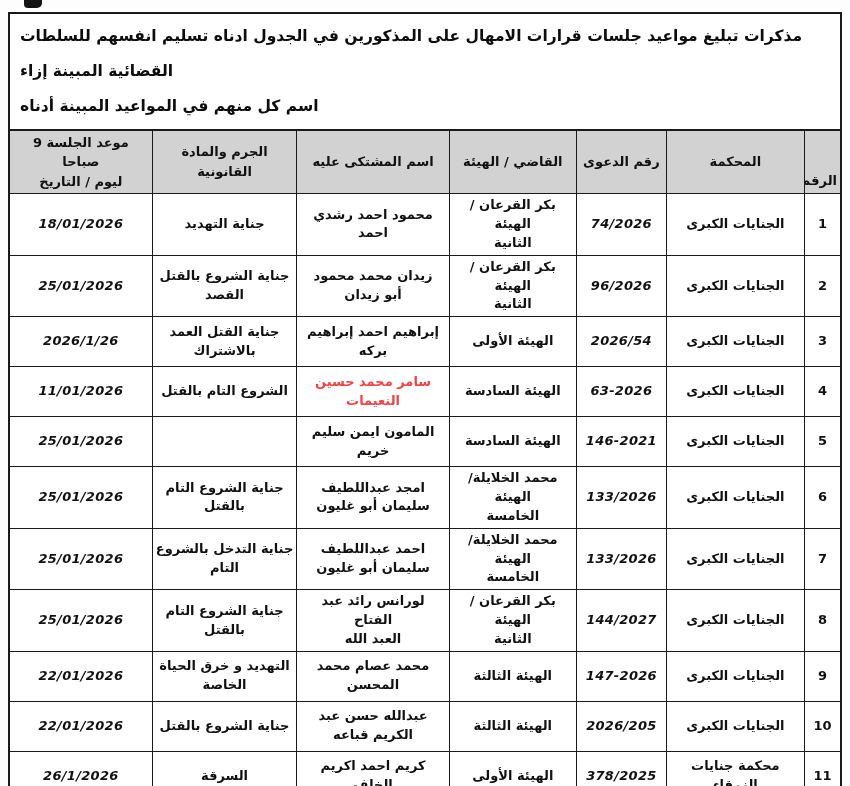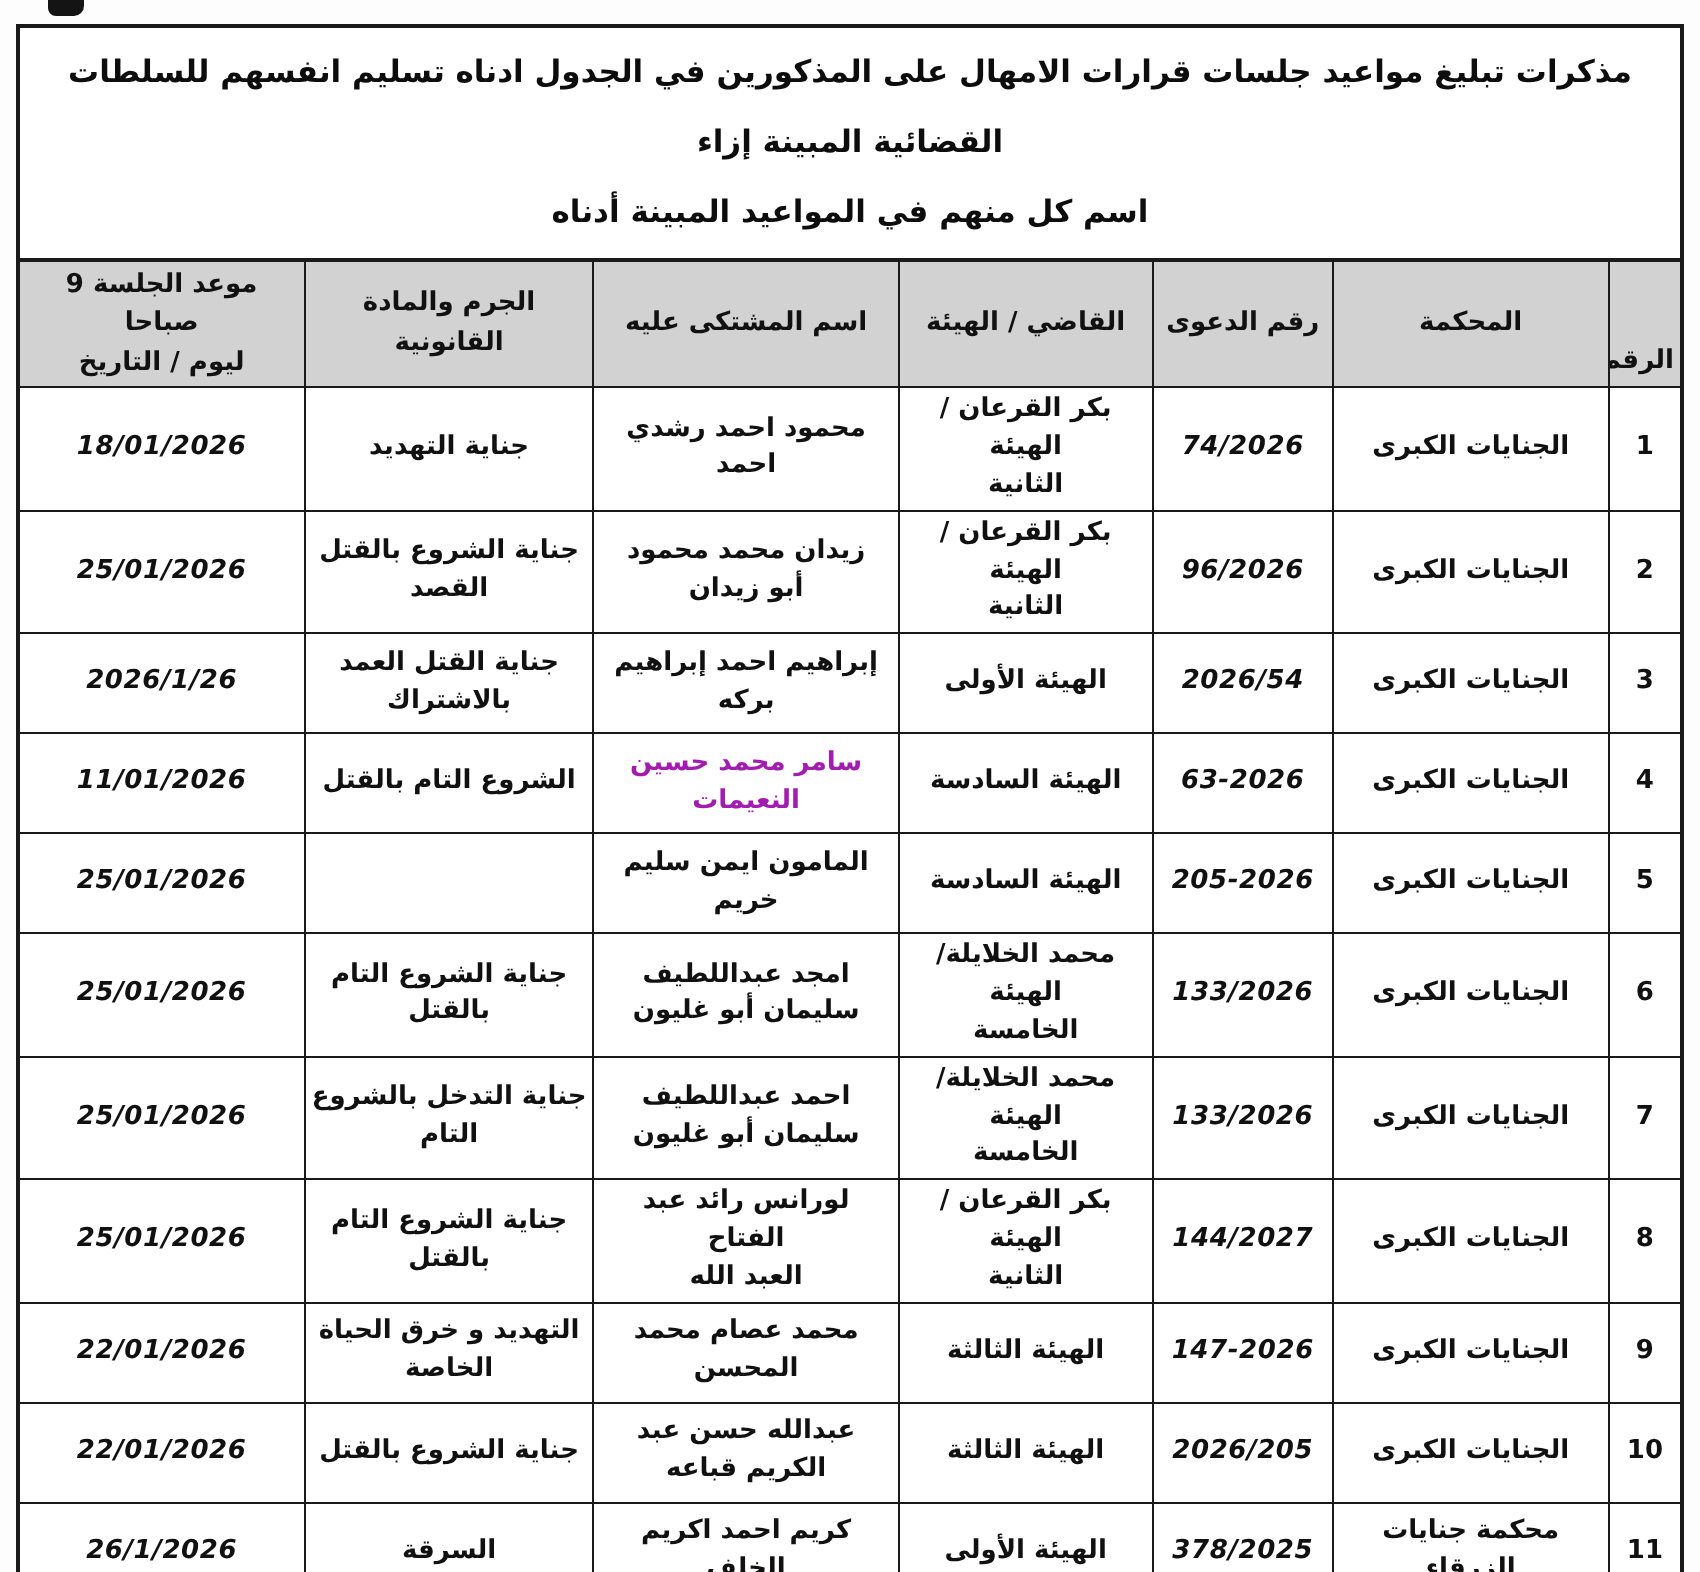--- a/index.html
+++ b/index.html
@@ -31,7 +31,7 @@
   .title-cell {
     border: 2px solid #1a1a1a;
     border-bottom: none;
-    text-align: center;
+    text-align: left;
     font-weight: 700;
     font-size: 15.5px;
     line-height: 2.25;

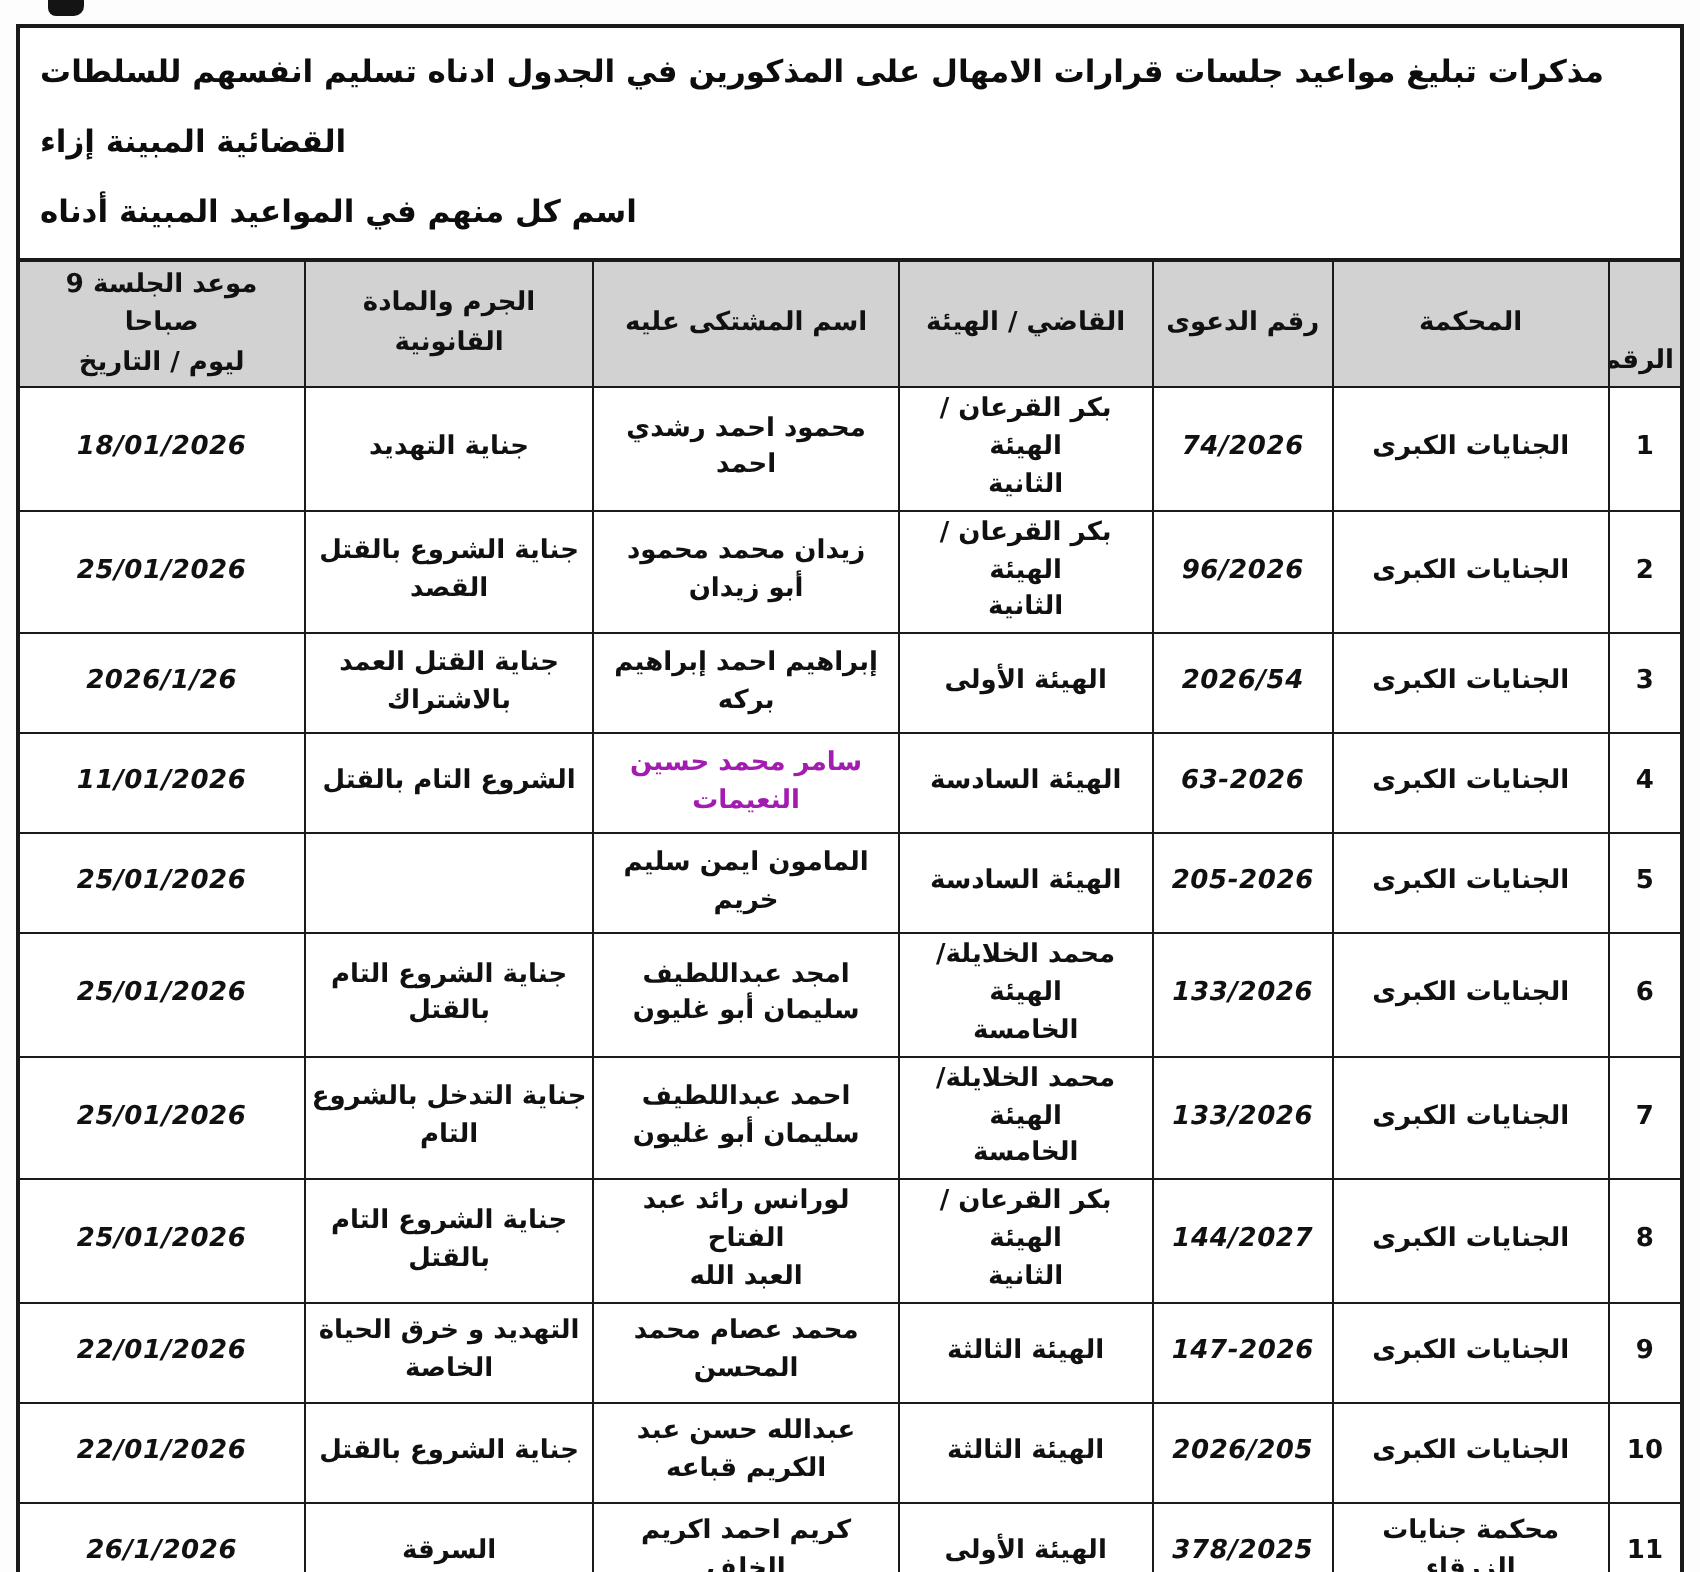--- a/index.html
+++ b/index.html
@@ -78,7 +78,7 @@
     letter-spacing: 0.3px;
     font-style: italic;
   }
-  .court-table td.muted { color: #a21caf; }
+  .court-table td.muted { color: #ef4444; }
   col.c-num  { width: 4.4%;  }
   col.c-court{ width: 16.6%; }
   col.c-case { width: 10.8%; }

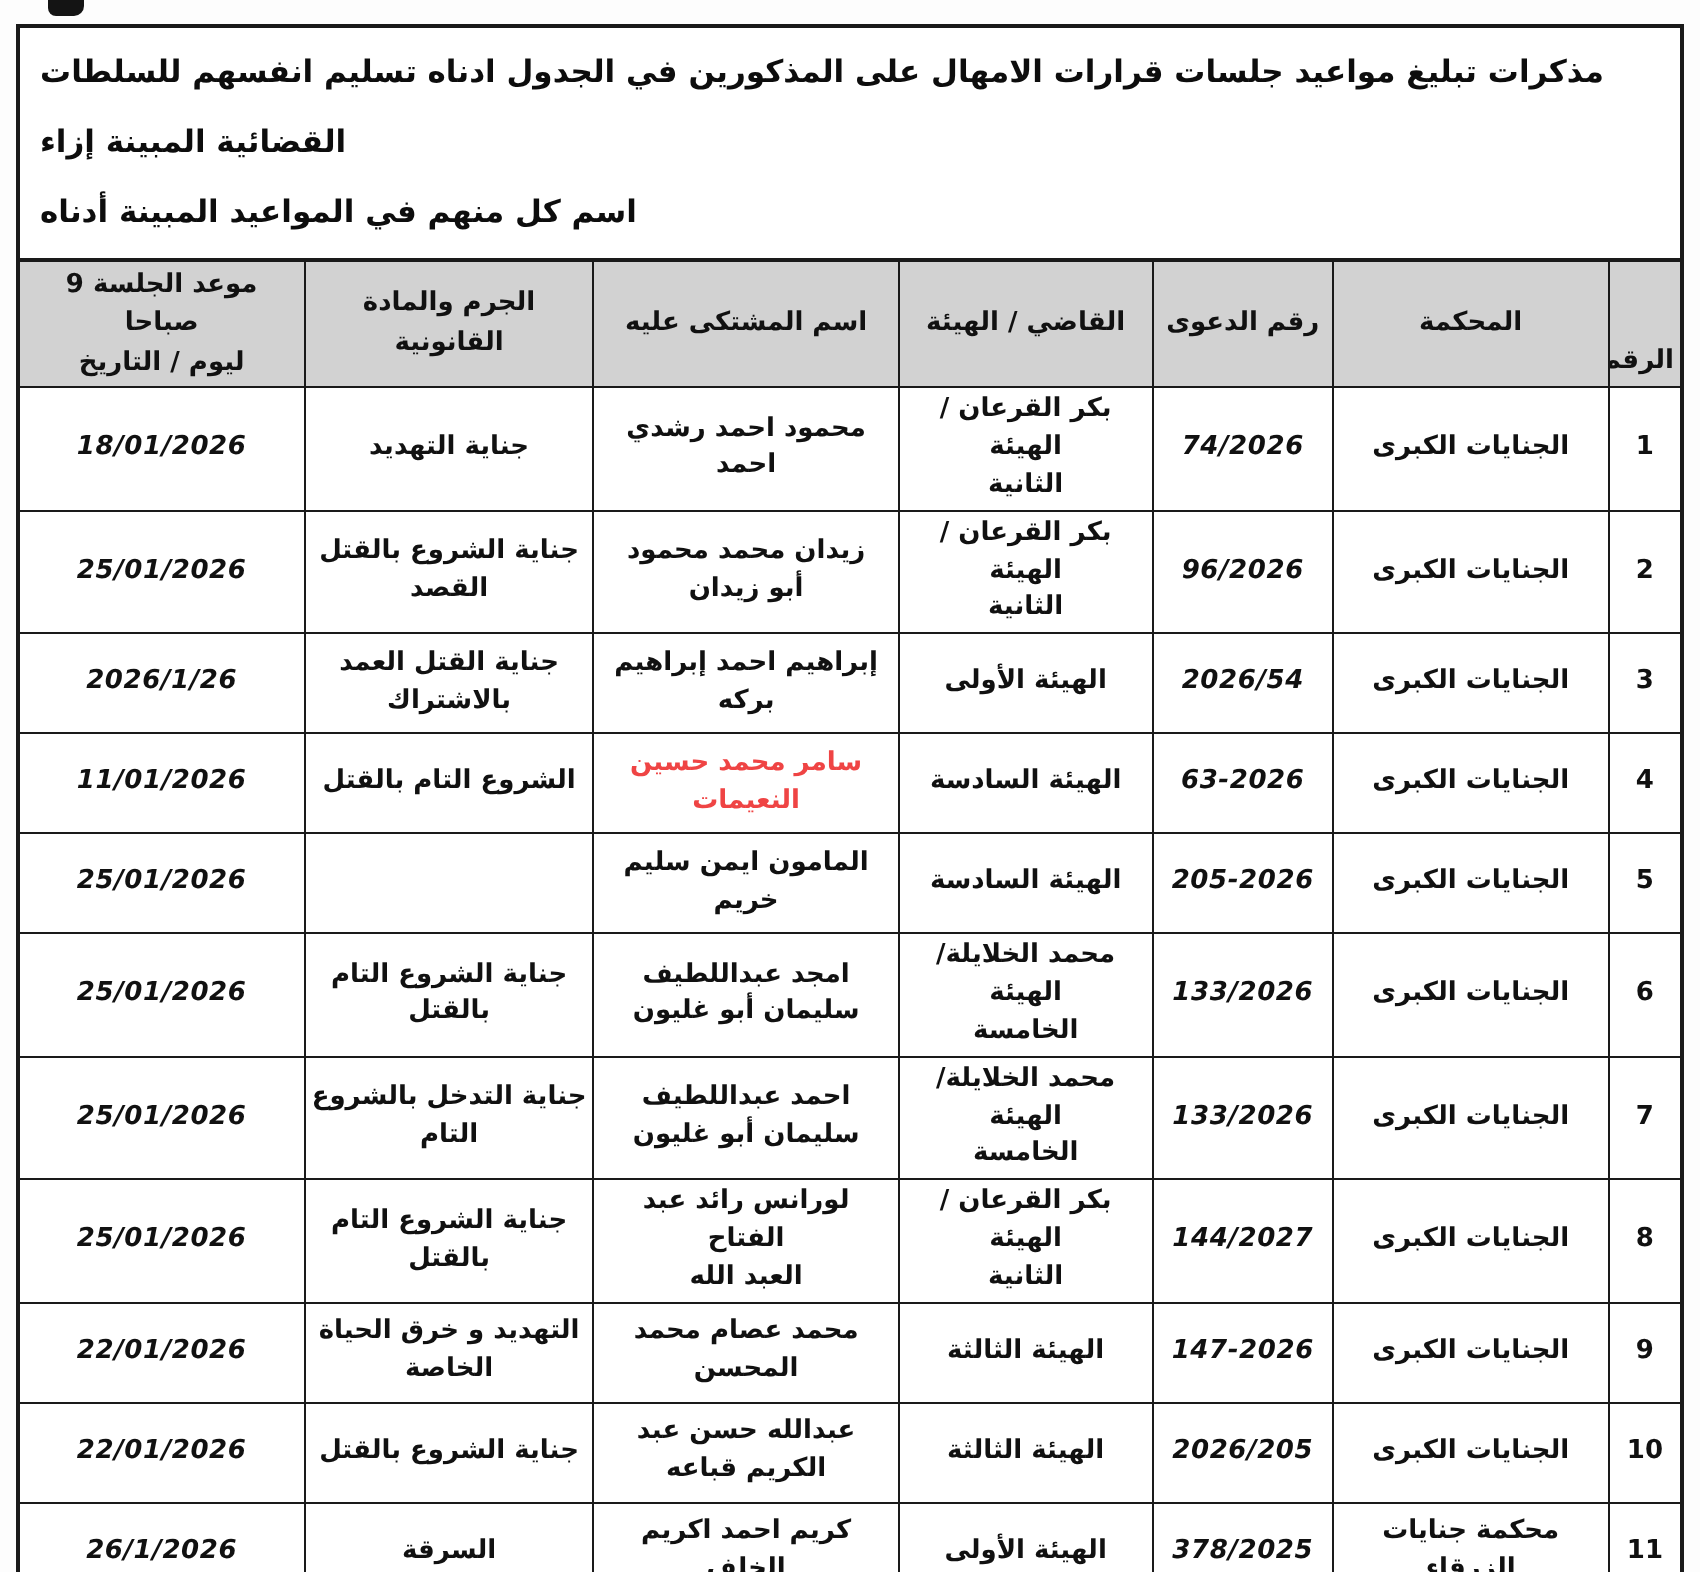--- a/index.html
+++ b/index.html
@@ -166,7 +166,7 @@
         <tr>
           <td>5</td>
           <td>الجنايات الكبرى</td>
-          <td><span class="ltr">205-2026</span></td>
+          <td><span class="ltr">146-2021</span></td>
           <td>الهيئة السادسة</td>
           <td>المامون ايمن سليم خريم</td>
           <td></td>

